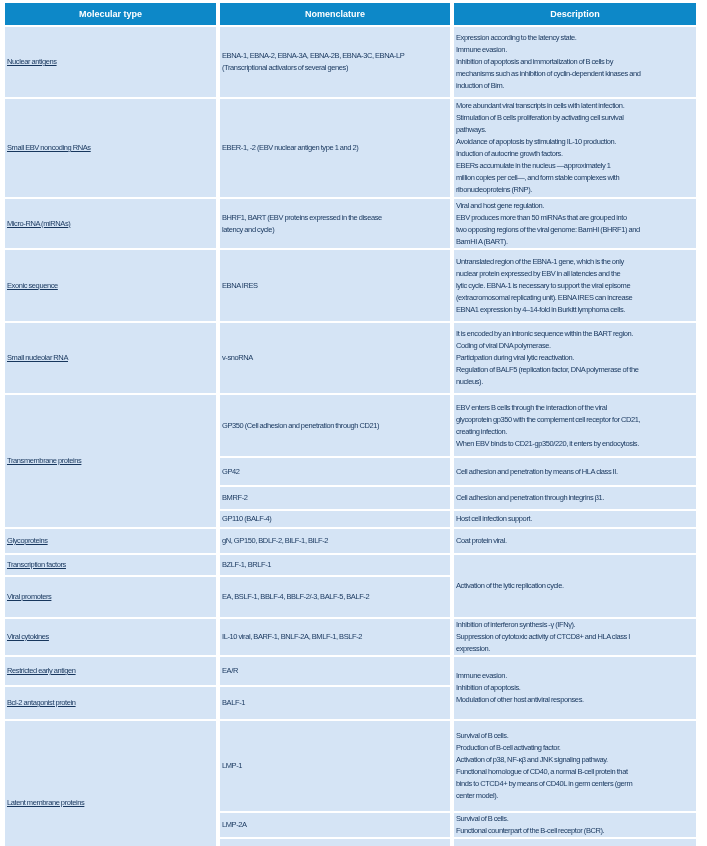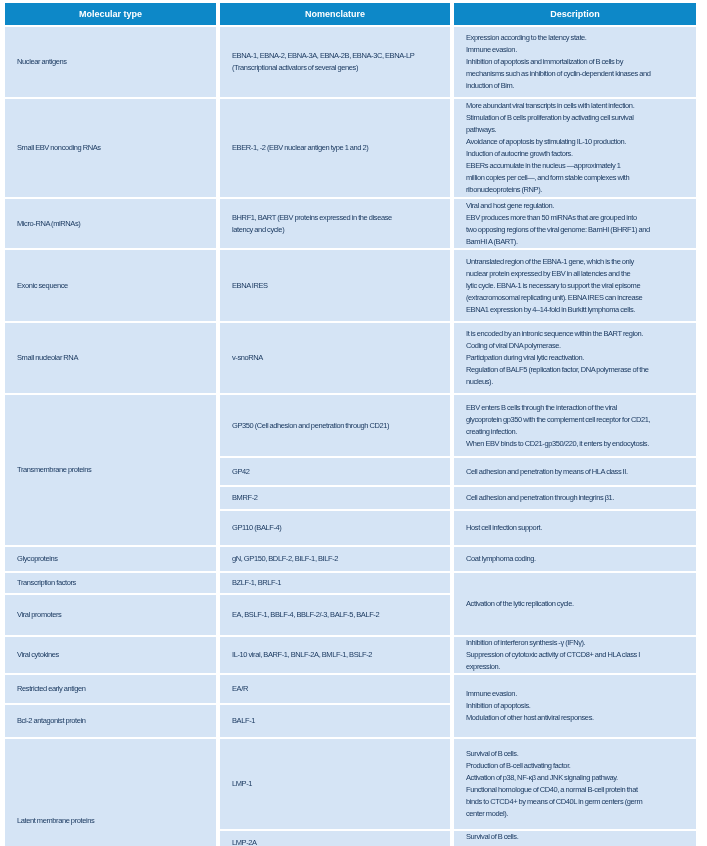--- a/index.html
+++ b/index.html
@@ -36,7 +36,7 @@
     word-spacing: -0.3px;
     line-height: 12px;
     vertical-align: middle;
-    padding: 0 12px;
+    padding: 0 2px;
     white-space: pre-line;
     overflow: hidden;
   }

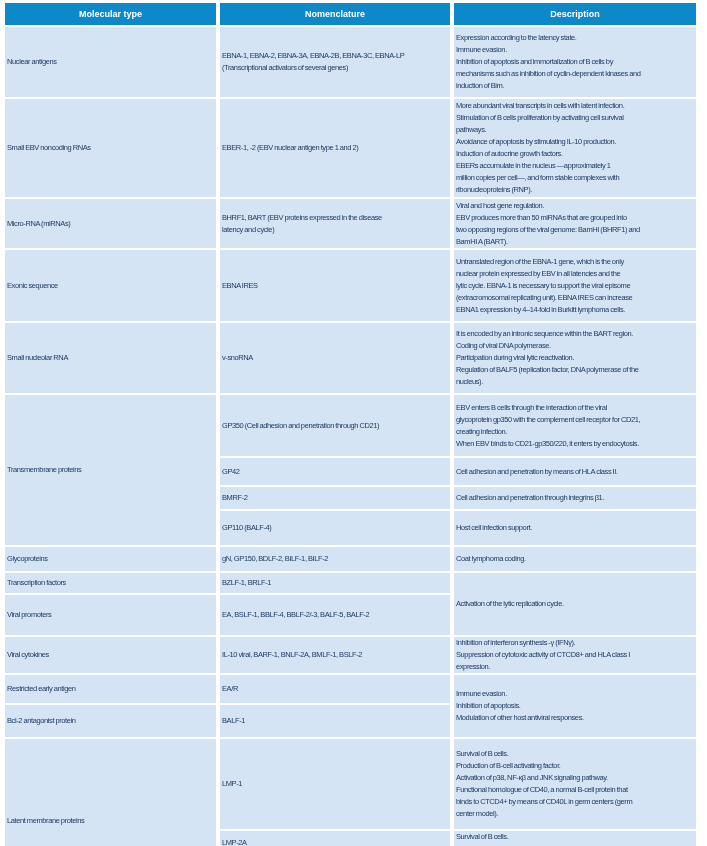--- a/index.html
+++ b/index.html
@@ -40,7 +40,7 @@
     white-space: pre-line;
     overflow: hidden;
   }
-  td.type-cell { white-space: normal; }
+  td.type-cell { white-space: normal; text-decoration: underline; }
 </style>
 </head>
 <body>

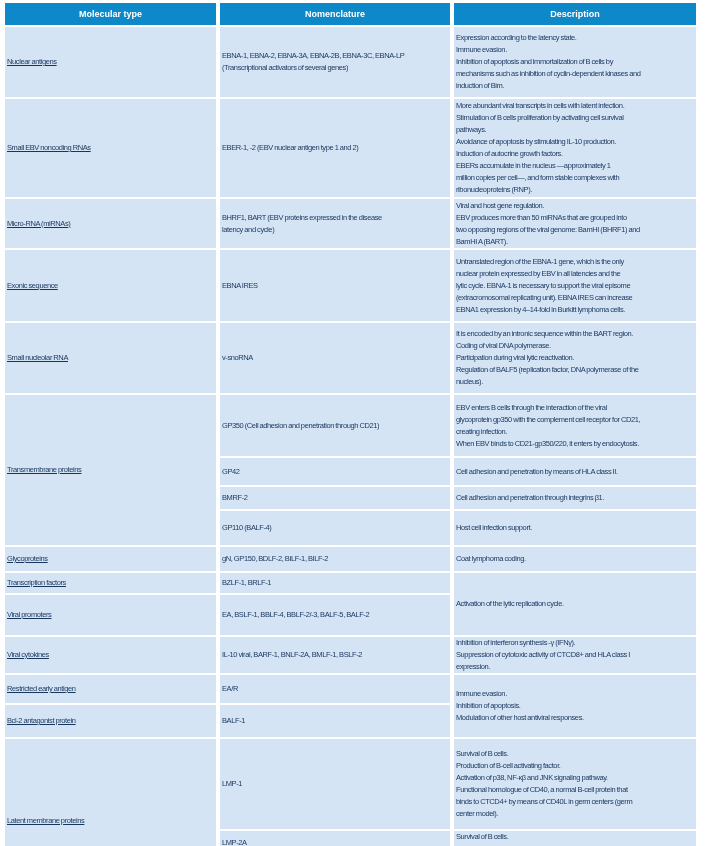--- a/index.html
+++ b/index.html
@@ -124,7 +124,7 @@
       <td>BMRF-2</td>
       <td>Cell adhesion and penetration through integrins β1.</td>
     </tr>
-    <tr style="height:34px">
+    <tr style="height:16px">
       <td>GP110 (BALF-4)</td>
       <td>Host cell infection support.</td>
     </tr>

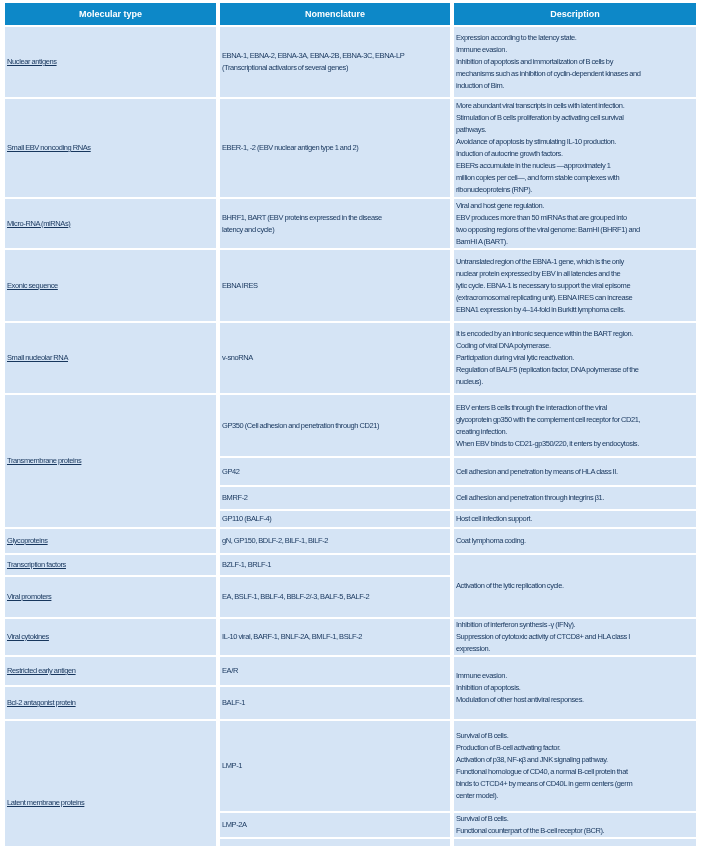--- a/index.html
+++ b/index.html
@@ -131,7 +131,7 @@
     <tr style="height:24px">
       <td class="type-cell">Glycoproteins</td>
       <td>gN, GP150, BDLF-2, BILF-1, BILF-2</td>
-      <td>Coat lymphoma coding.</td>
+      <td>Coat protein viral.</td>
     </tr>
     <tr style="height:20px">
       <td class="type-cell">Transcription factors</td>

